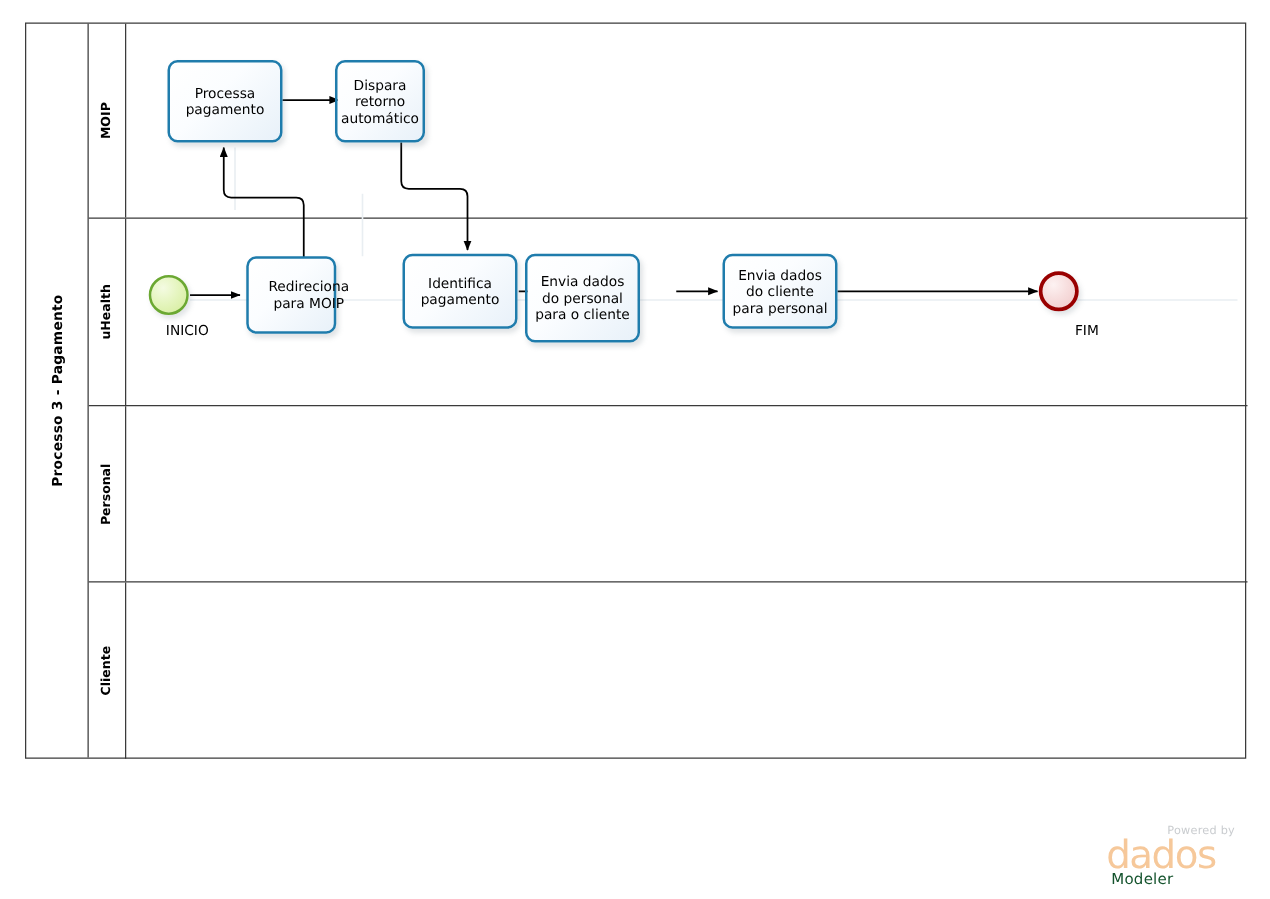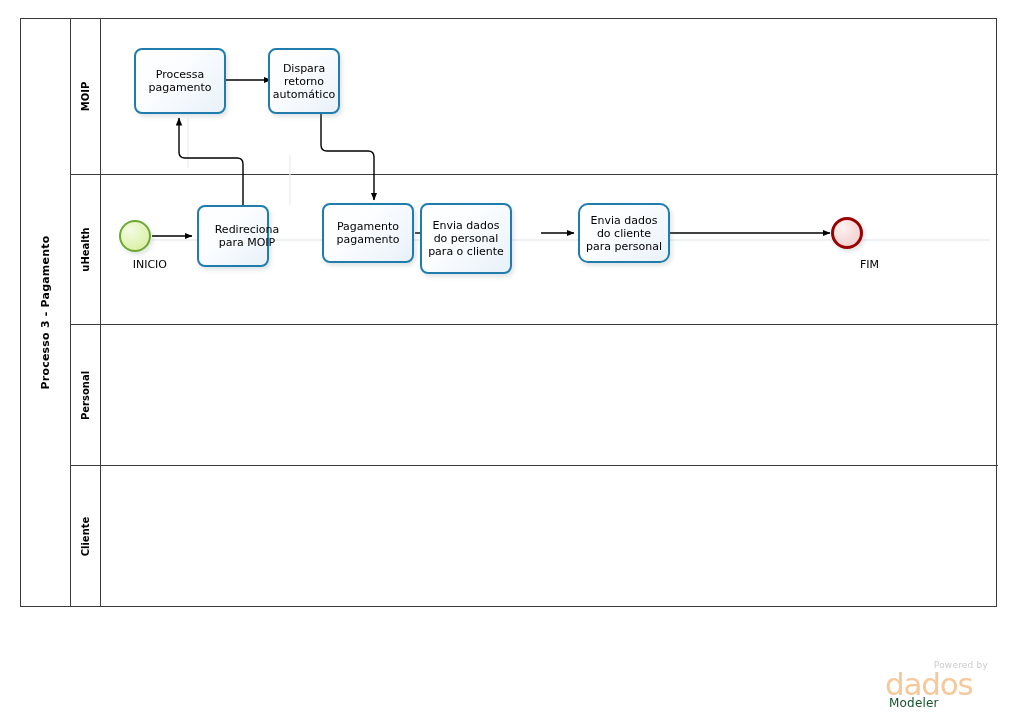--- a/index.html
+++ b/index.html
@@ -263,7 +263,7 @@
   </div>
 
   <div class="task" style="left:322px; top:203px; width:92px; height:60px;">
-    <span class="task-label">Pagamento pagamento</span>
+    <span class="task-label">Identifica pagamento</span>
   </div>
 
   <div class="task" style="left:420px; top:203px; width:92px; height:71px;">

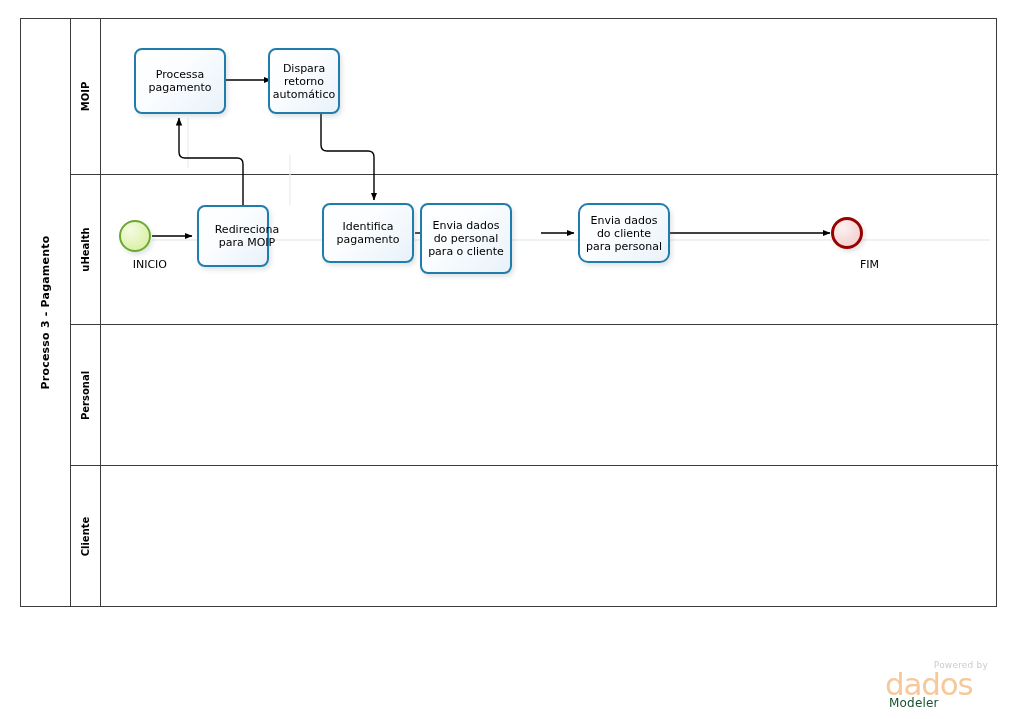--- a/index.html
+++ b/index.html
@@ -270,7 +270,7 @@
     <span class="task-label">Envia dados do personal para o cliente</span>
   </div>
 
-  <div class="task" style="left:578px; top:203px; width:92px; height:60px;border-radius:10px;">
+  <div class="task" style="left:578px; top:203px; width:92px; height:60px;">
     <span class="task-label">Envia dados do cliente para personal</span>
   </div>
 

